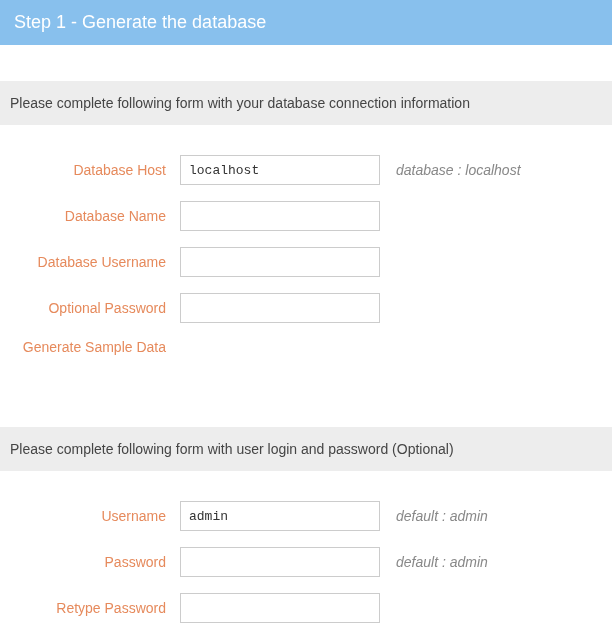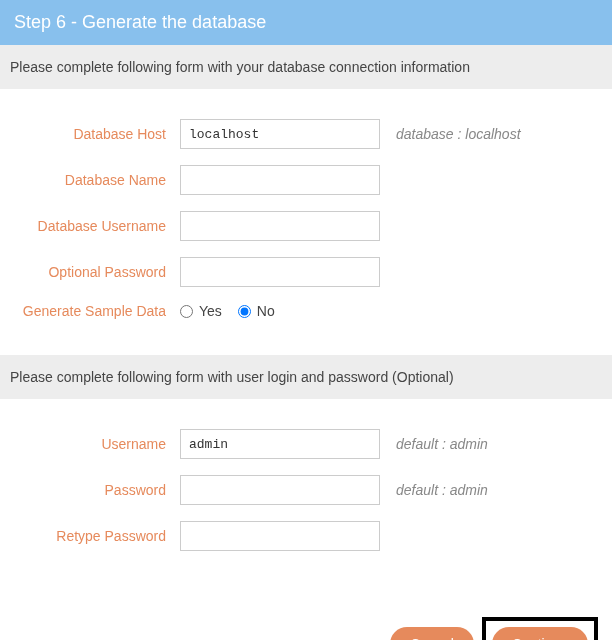--- a/index.html
+++ b/index.html
@@ -94,7 +94,7 @@
 </head>
 <body>
 
-<div class="header">Step 6 - Generate the database</div>
+<div class="header">Step 1 - Generate the database</div>
 
 <div class="section-desc">Please complete following form with your database connection information</div>
 

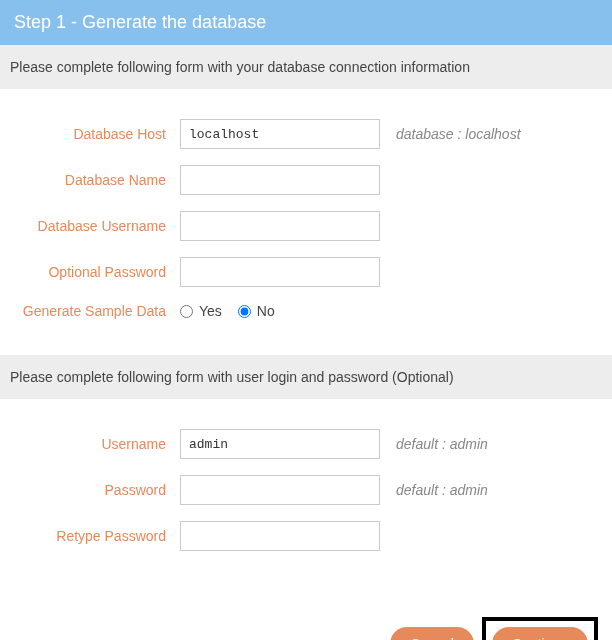--- a/index.html
+++ b/index.html
@@ -21,6 +21,7 @@
       padding: 14px 10px;
       font-size: 14px;
       color: #454545;
+      margin-top: 36px;
     }
     .form-block {
       padding: 30px 10px 20px 10px;

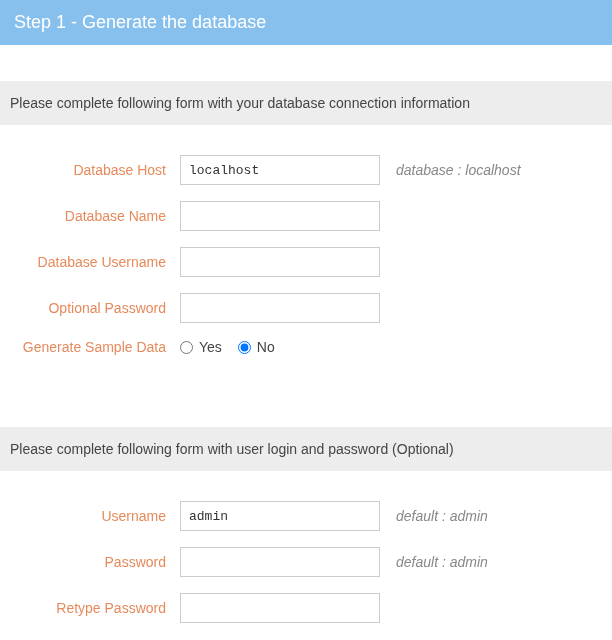--- a/index.html
+++ b/index.html
@@ -119,12 +119,6 @@
   </div>
   <div class="form-row">
     <div class="label">Generate Sample Data</div>
-    <div class="radio-row">
-      <input type="radio" name="sample" style="">
-      <label>Yes</label>
-      <input type="radio" name="sample" checked="" style="">
-      <label>No</label>
-    </div>
   </div>
 </div>
 

